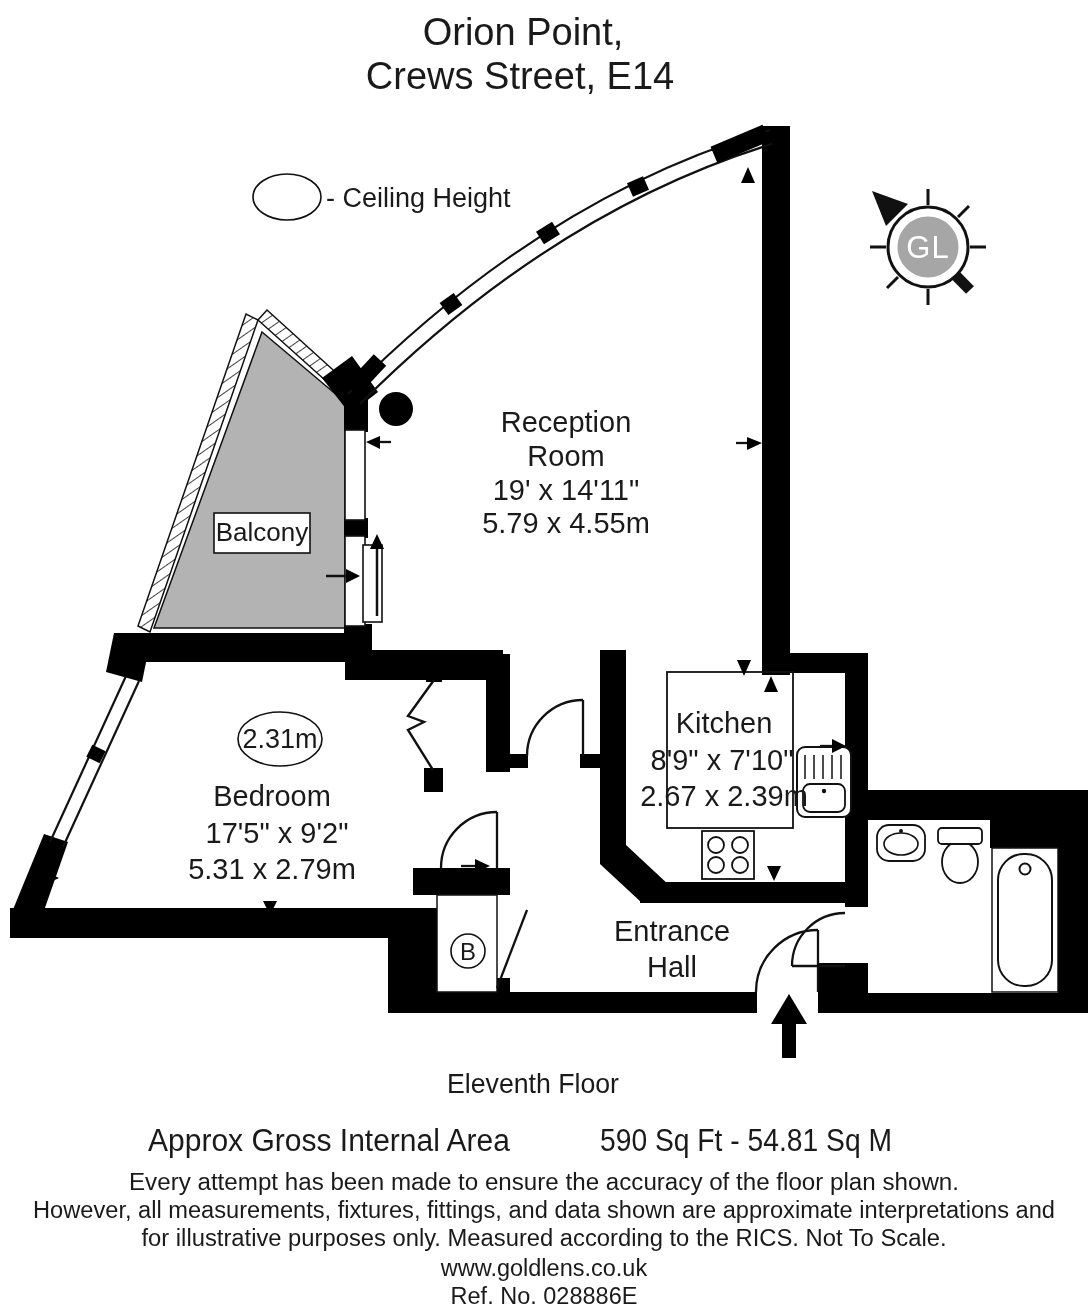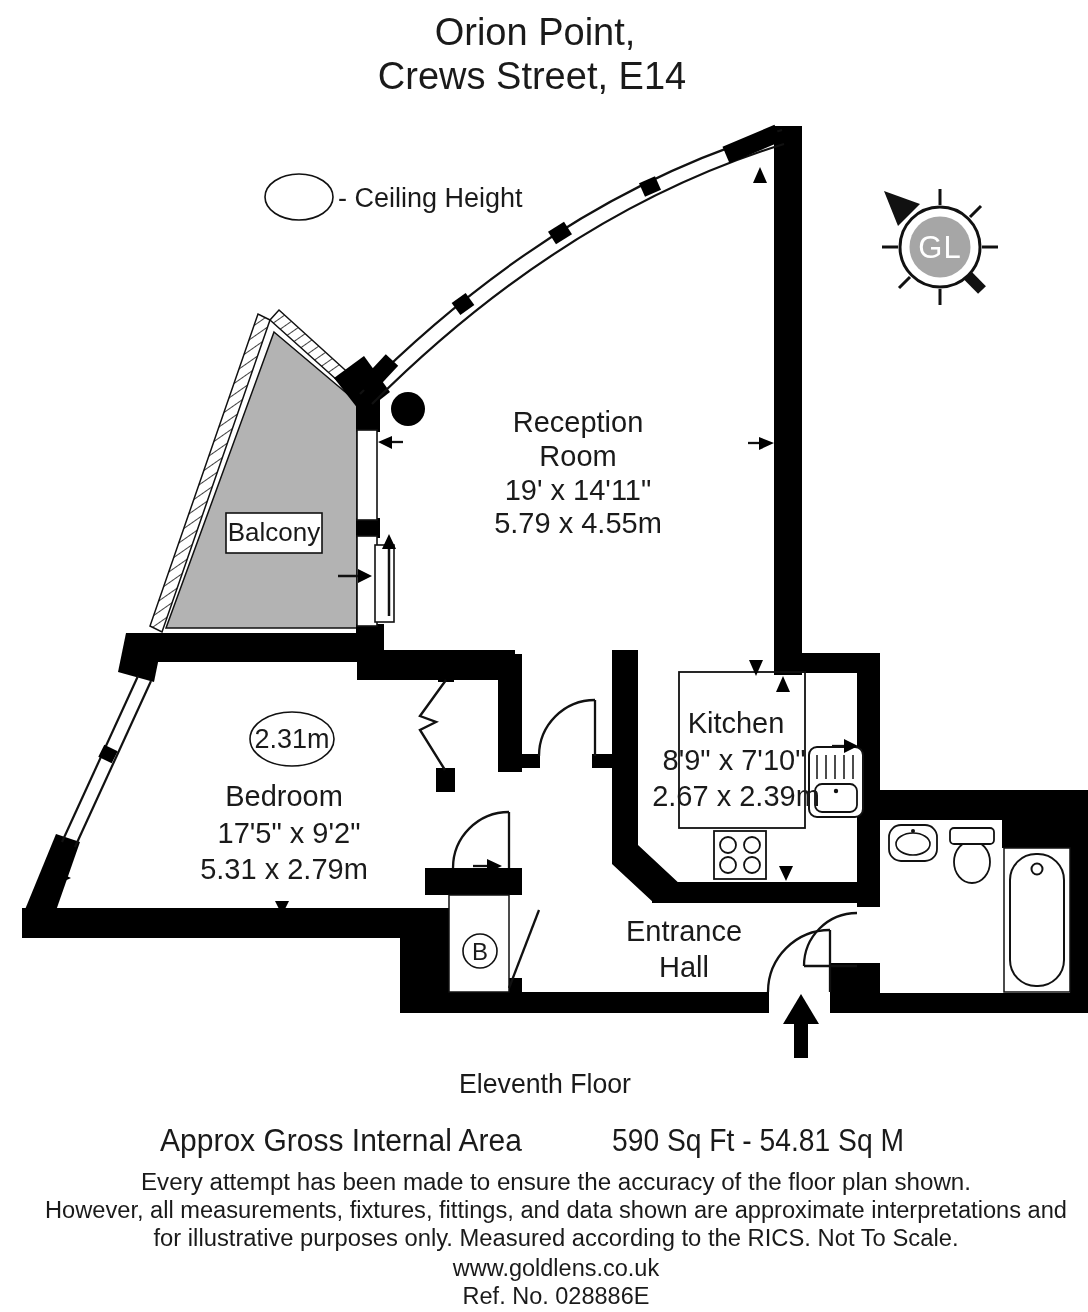--- a/index.html
+++ b/index.html
@@ -4,7 +4,7 @@
 <style>
   html,body{margin:0;padding:0;background:#ffffff;}
   .page{width:876px;height:1312px;position:relative;background:#fff;
-        font-family:"Liberation Sans", sans-serif;margin-left:12px;}
+        font-family:"Liberation Sans", sans-serif;}
   svg{display:block;}
   .wall{fill:#000;stroke:none;}
   .thin{fill:none;stroke:#111;stroke-width:1.8;}

